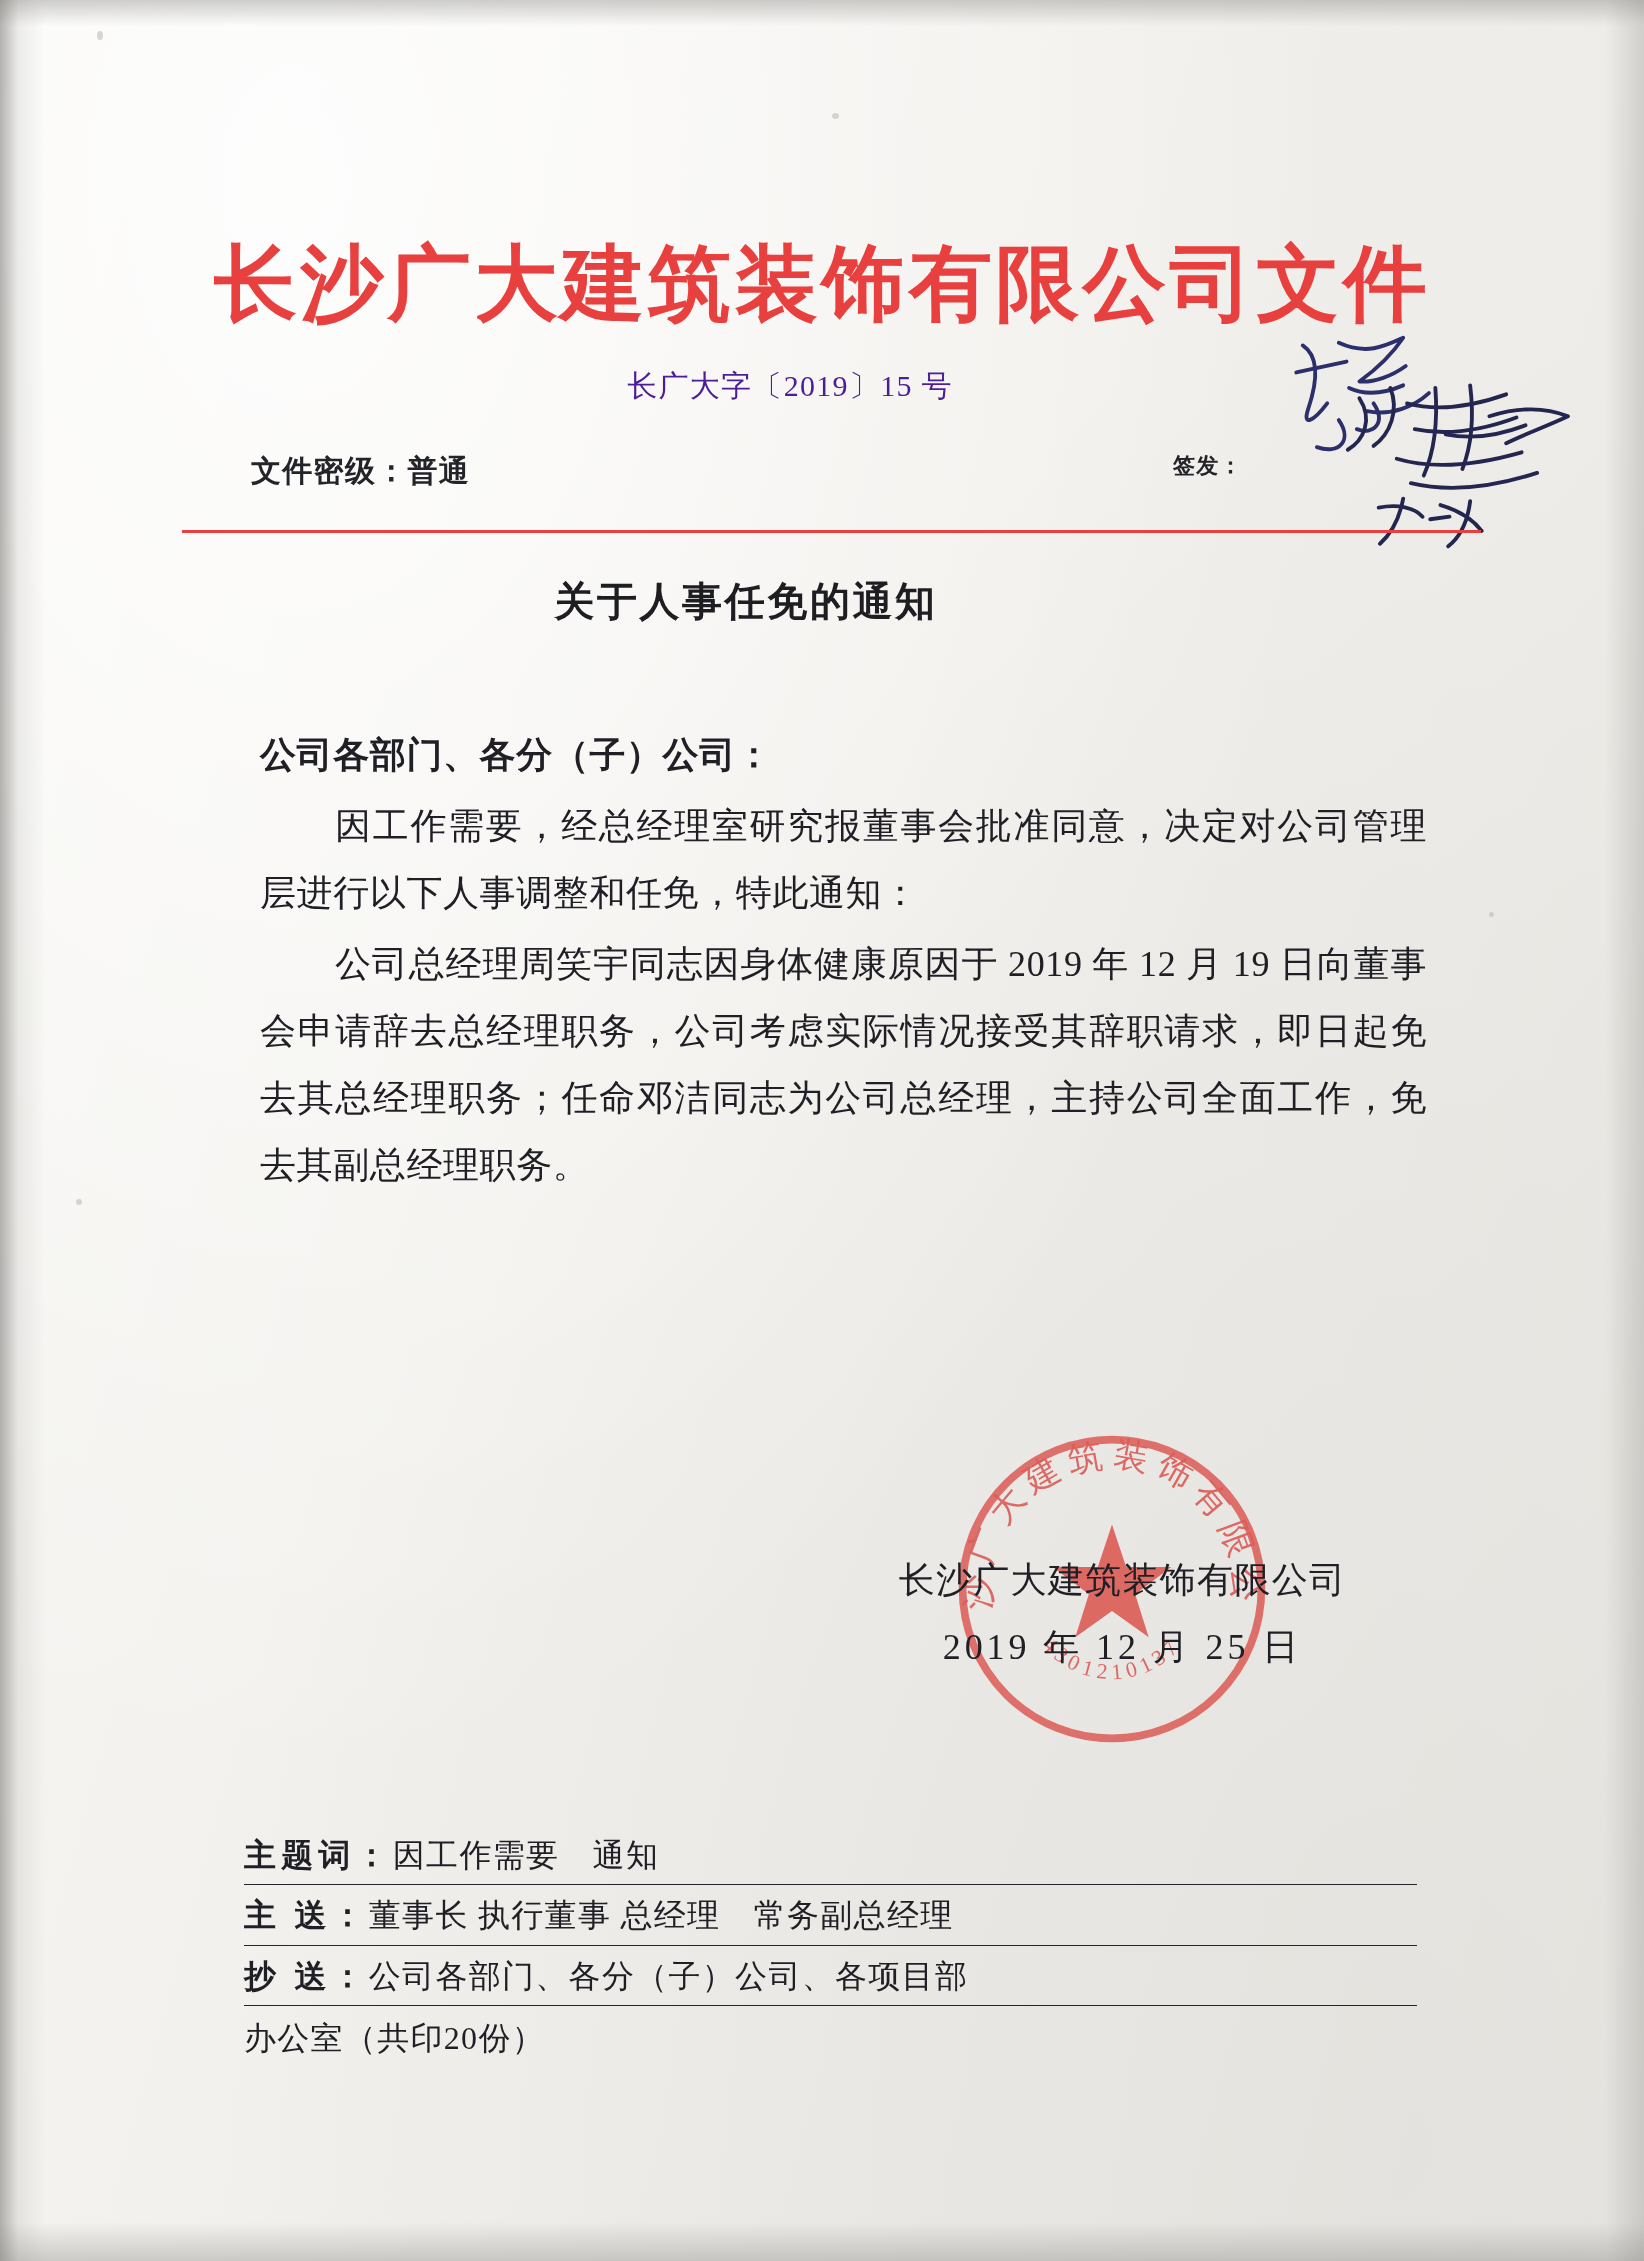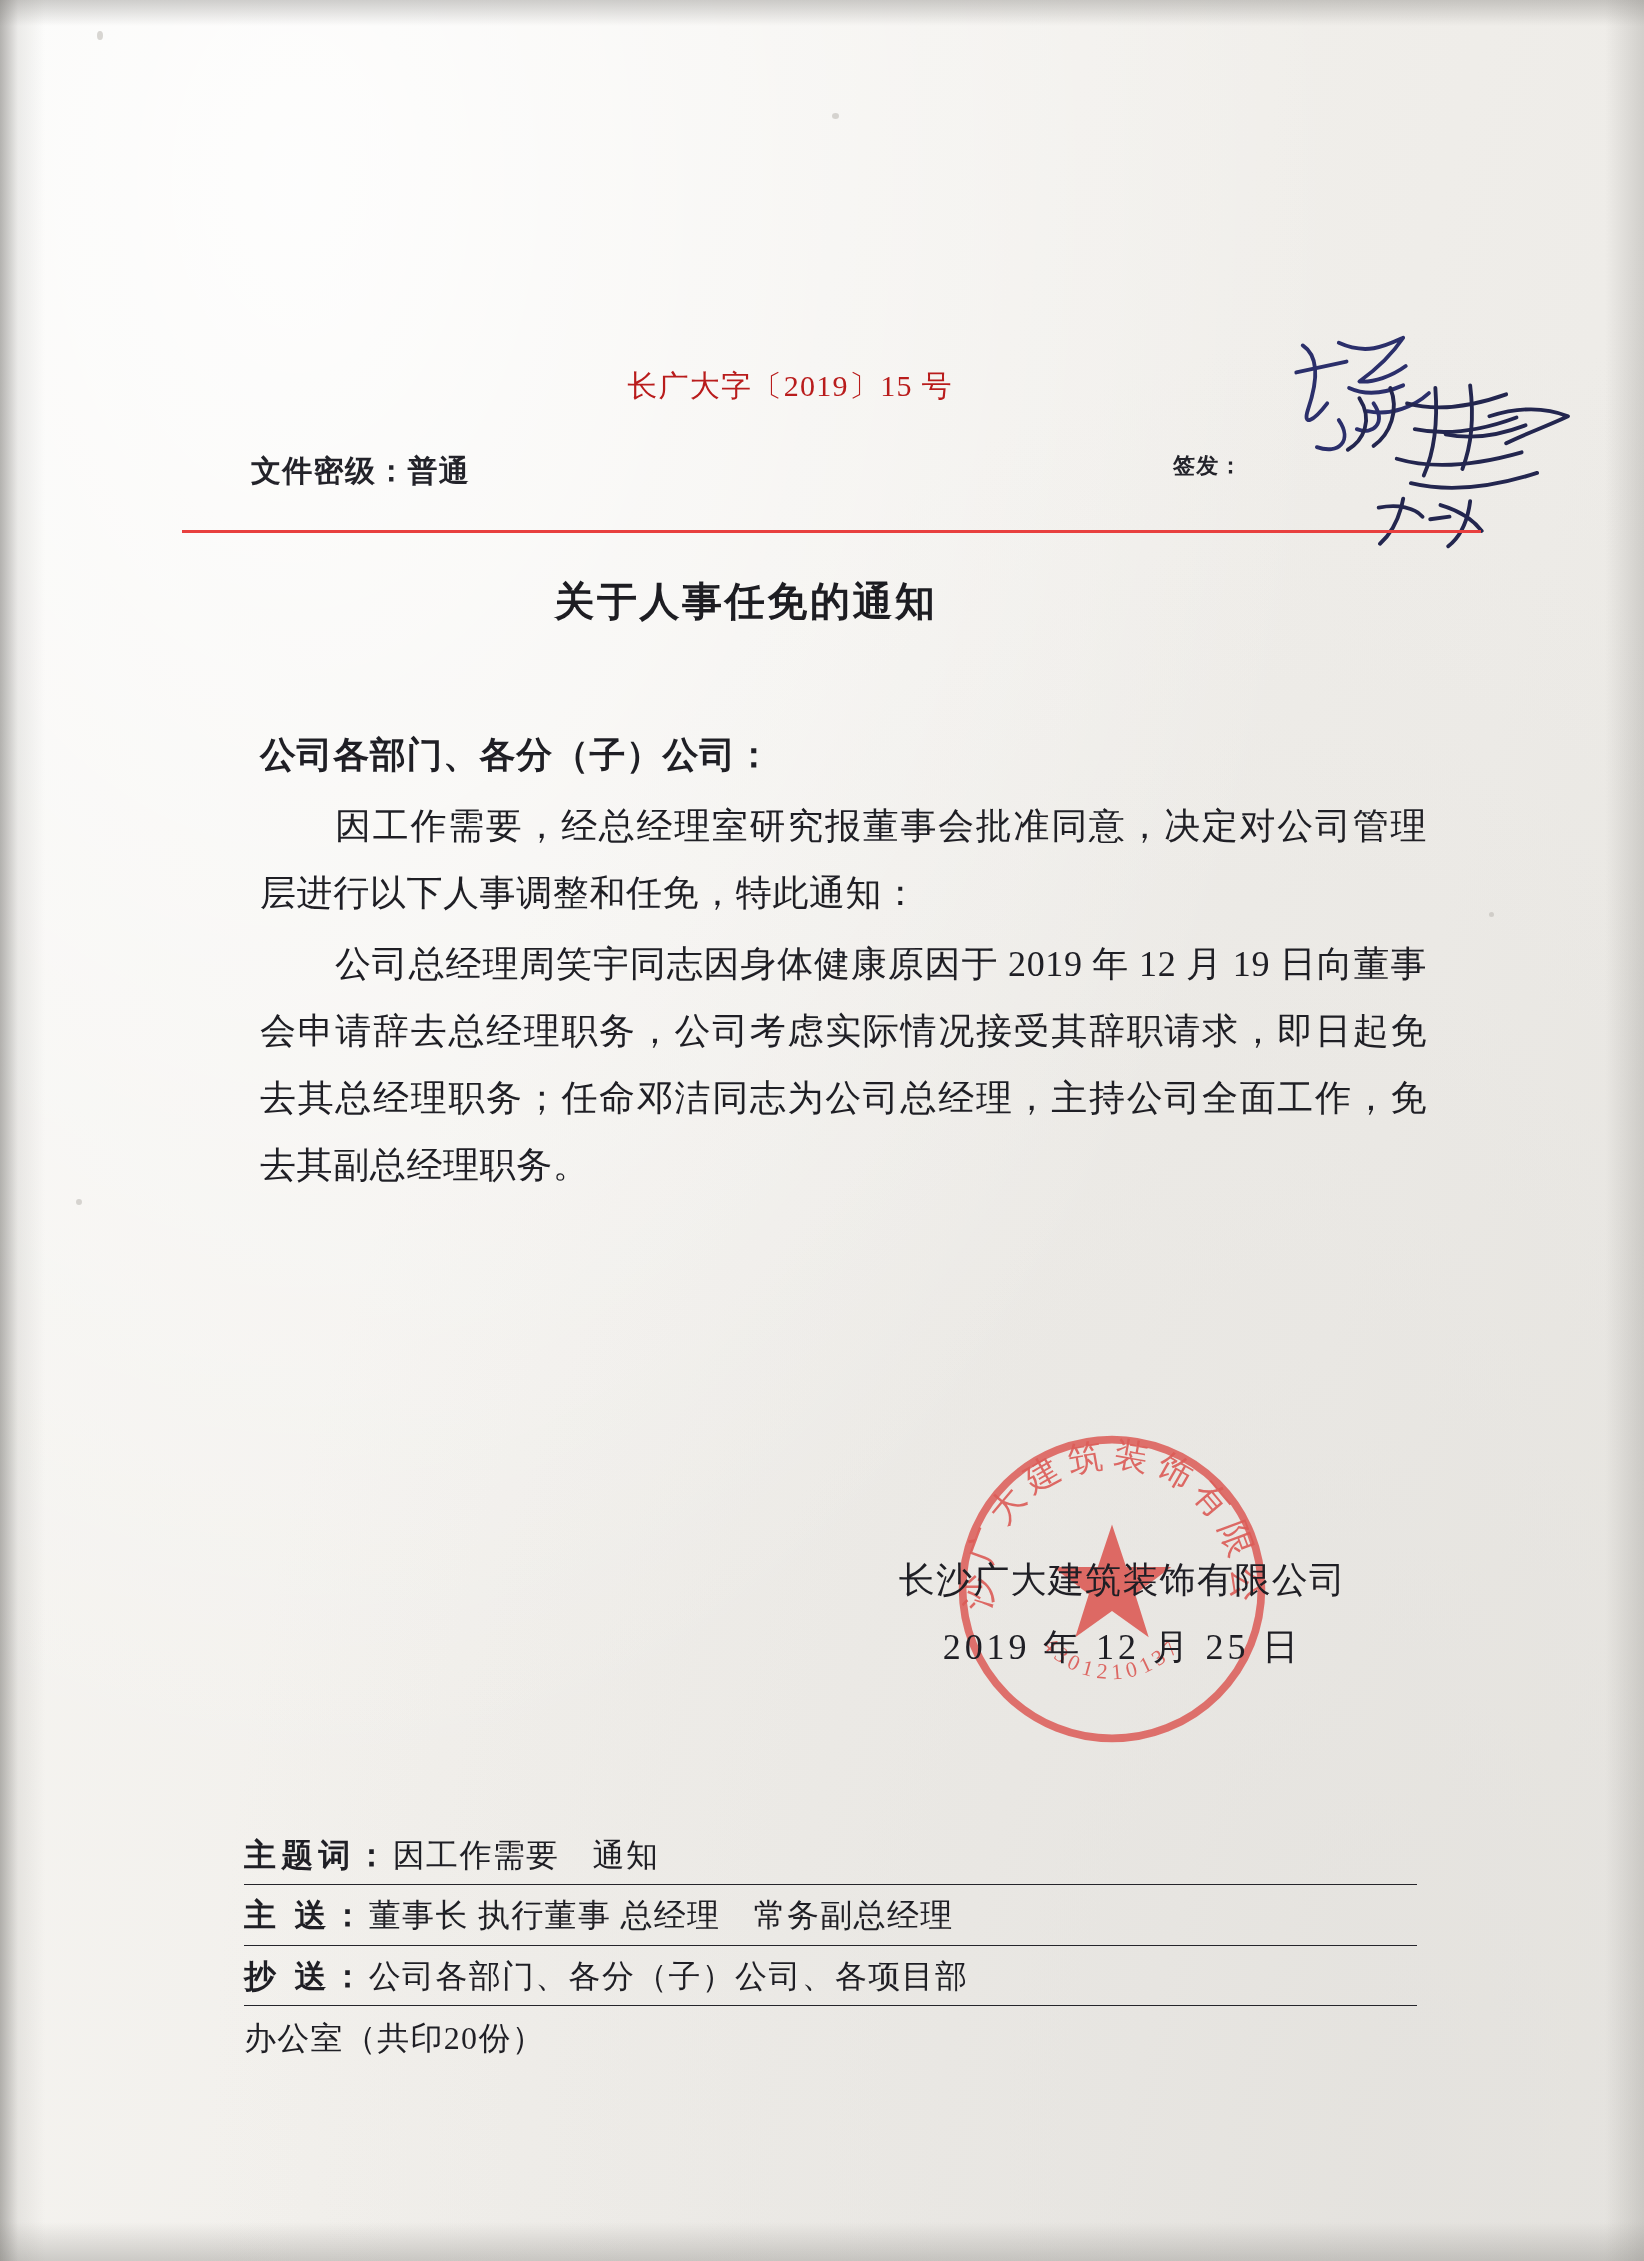--- a/index.html
+++ b/index.html
@@ -218,6 +218,7 @@
 
   <div class="content">
 
+    <div class="doc-title">长沙广大建筑装饰有限公司文件</div>
     <div class="doc-number">长广大字〔2019〕15 号</div>
     <div class="secrecy-row">文件密级：普通</div>
     <div class="sign-label">签发：</div>

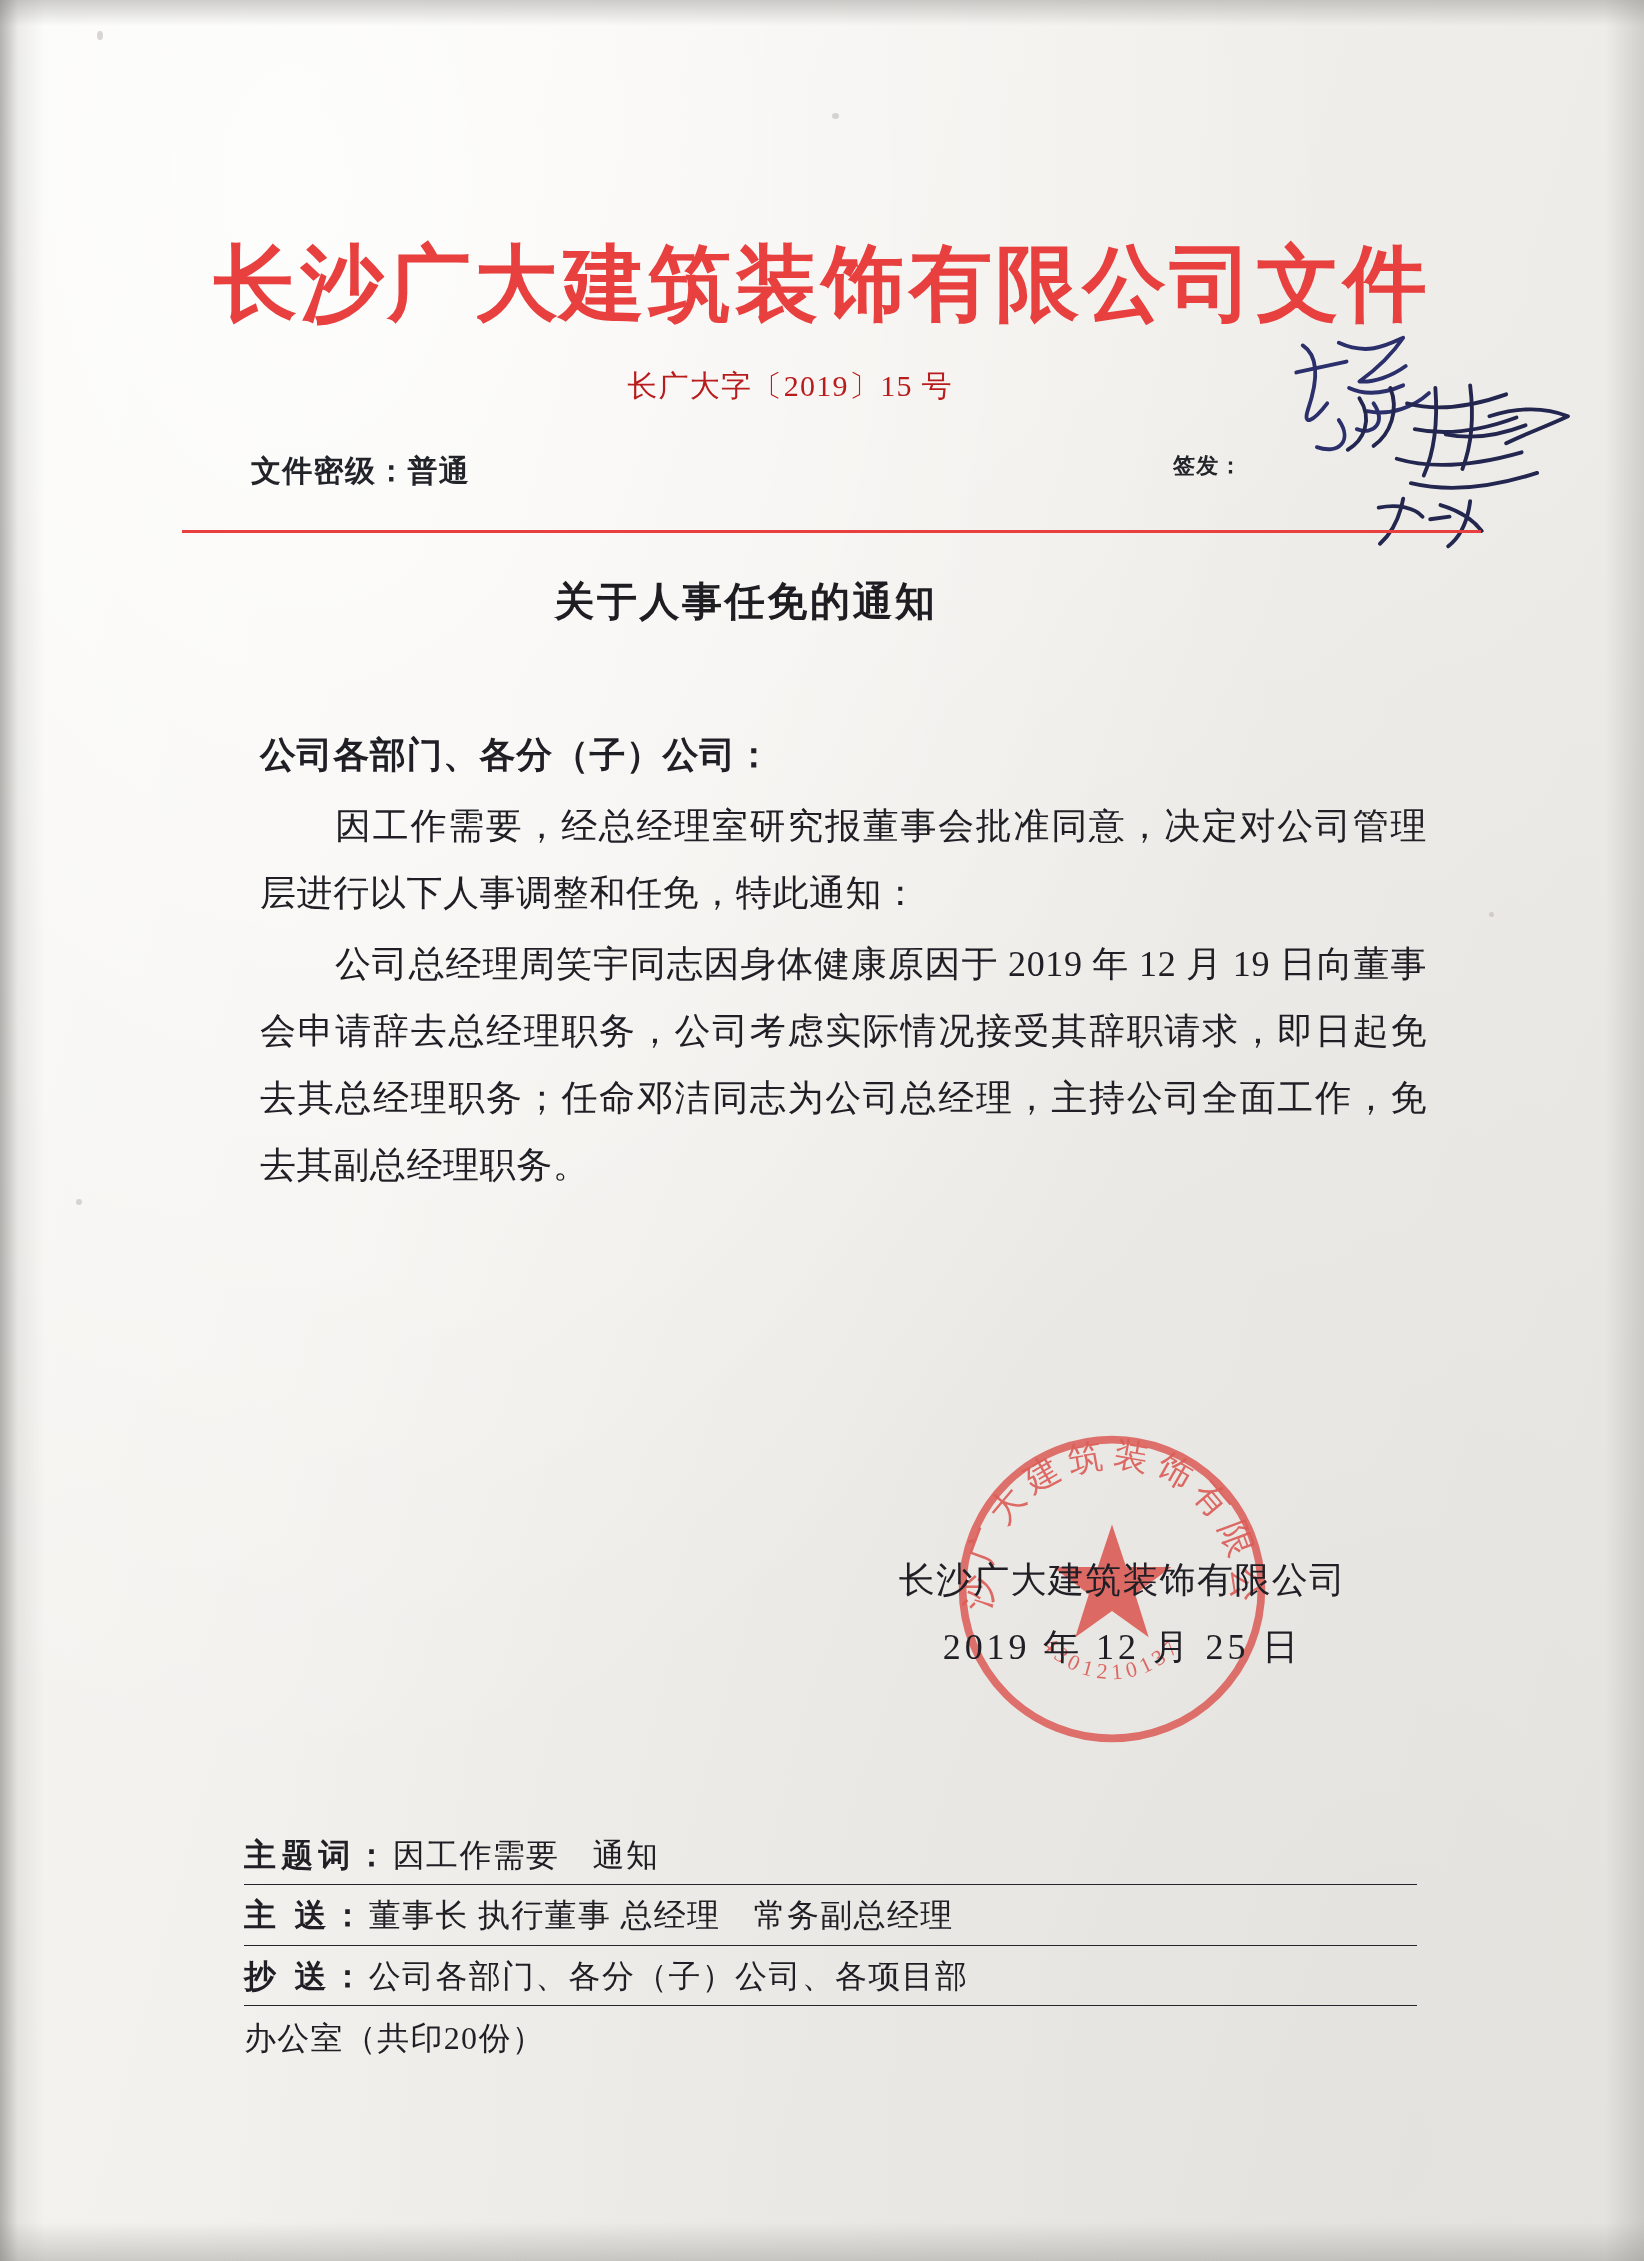--- a/index.html
+++ b/index.html
@@ -84,7 +84,7 @@
     width: 1580px;
     text-align: center;
     font-size: 30px;
-    color: #b91c1c;
+    color: #4c1d95;
     letter-spacing: 1.3px;
   }
   .secrecy-row {

